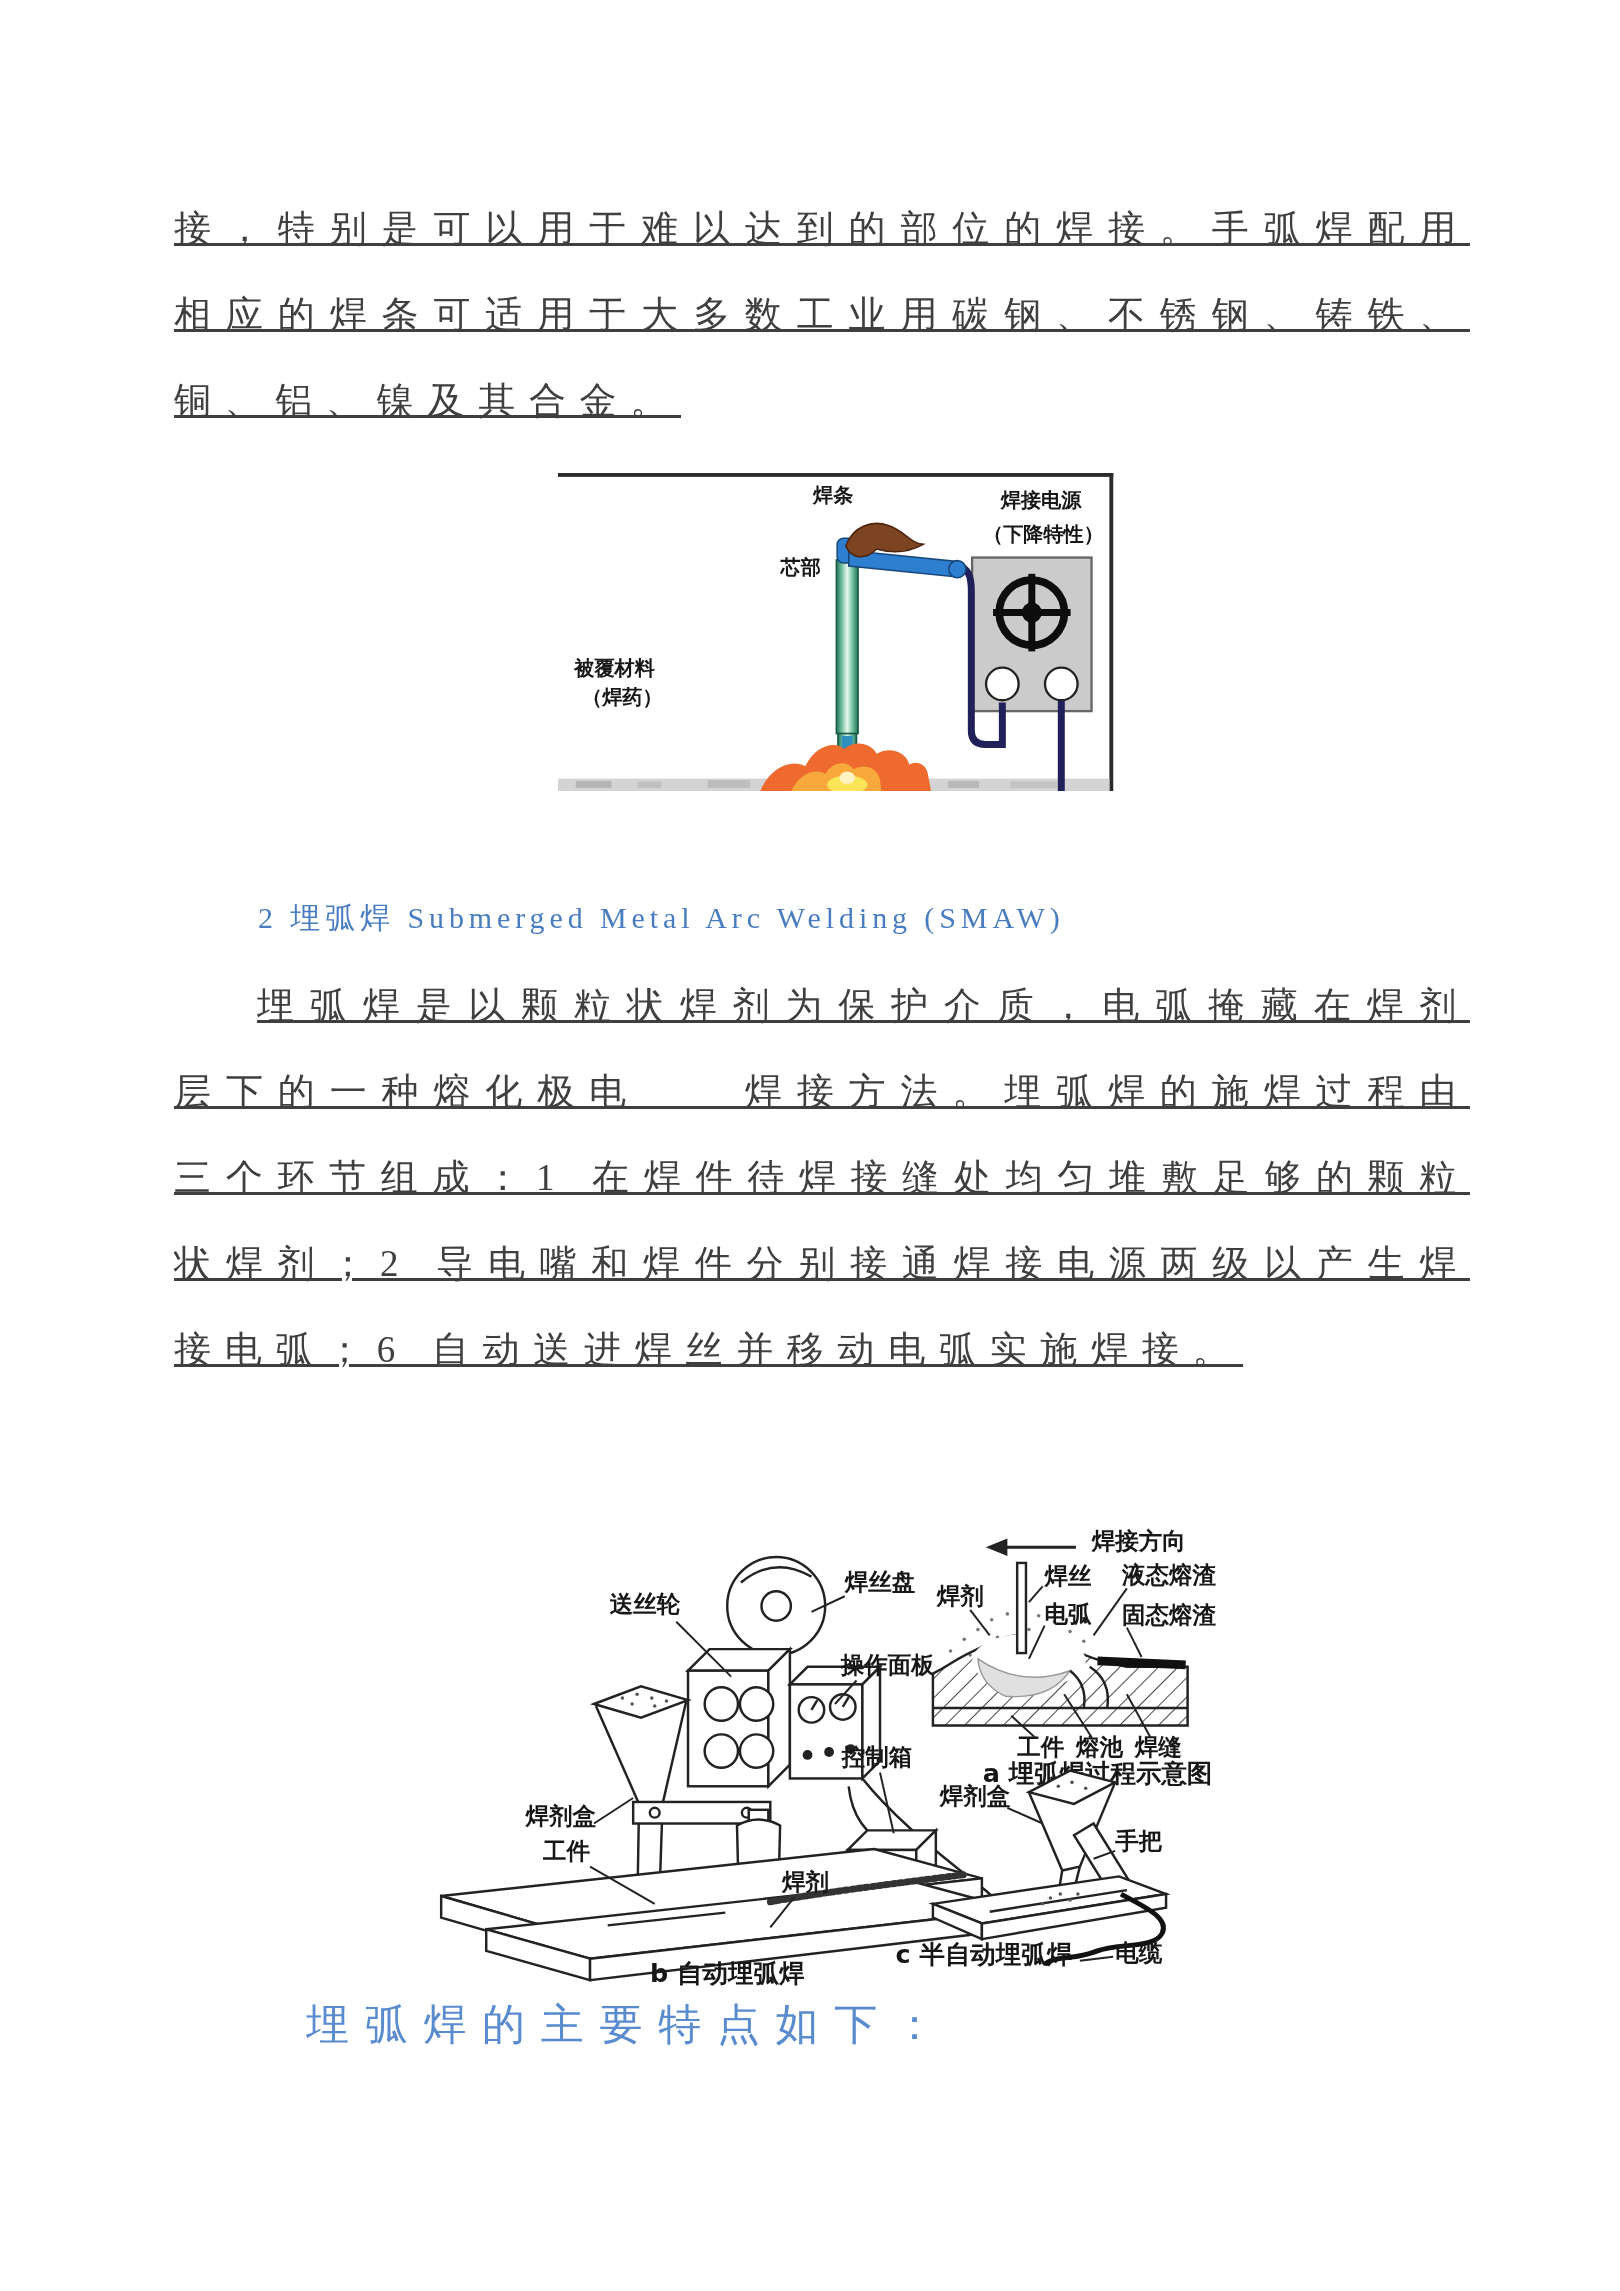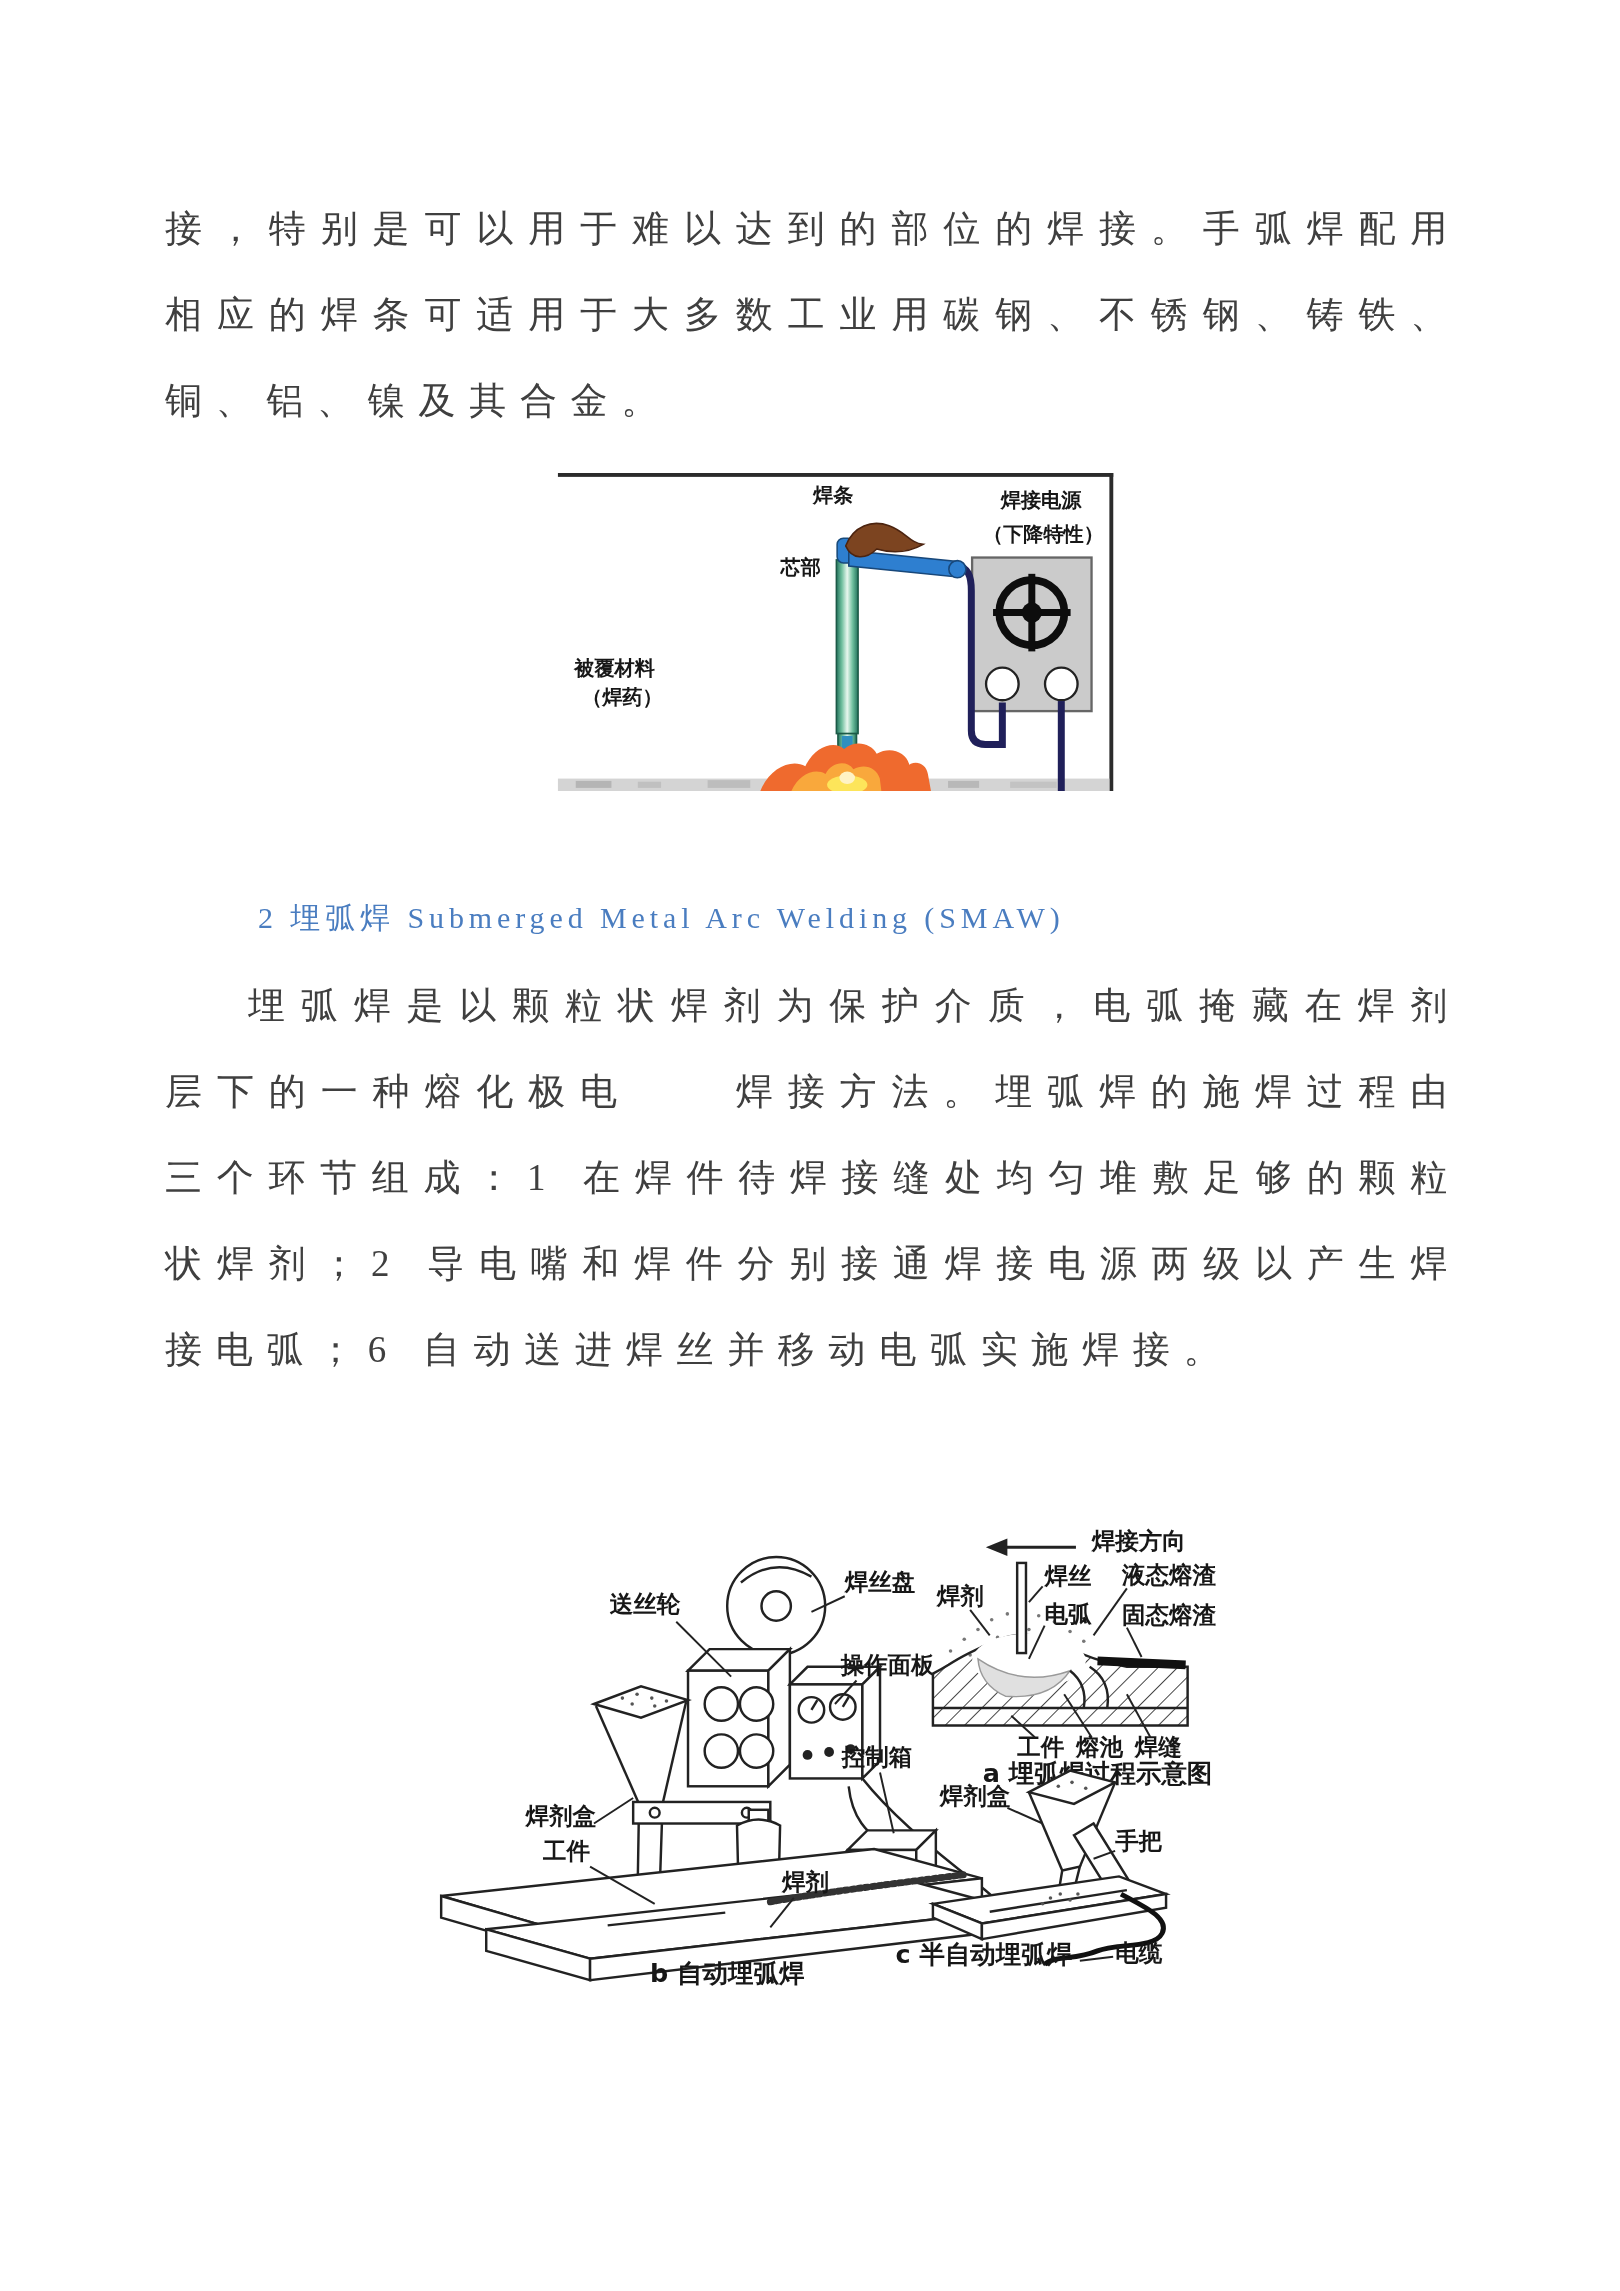--- a/index.html
+++ b/index.html
@@ -13,13 +13,14 @@
   }
   .body-text{
     position:absolute;
-    left:165px;width:1296px;
+    left:174px;width:1296px;
     font-size:37px;
     line-height:86px;
     letter-spacing:13.7px;
     text-align:justify;
     text-justify:inter-character;
     color:#3f3f3f;
+    text-decoration:underline;
   }
   #para1{top:186px;}
   #para2{top:963px;text-indent:83px;}

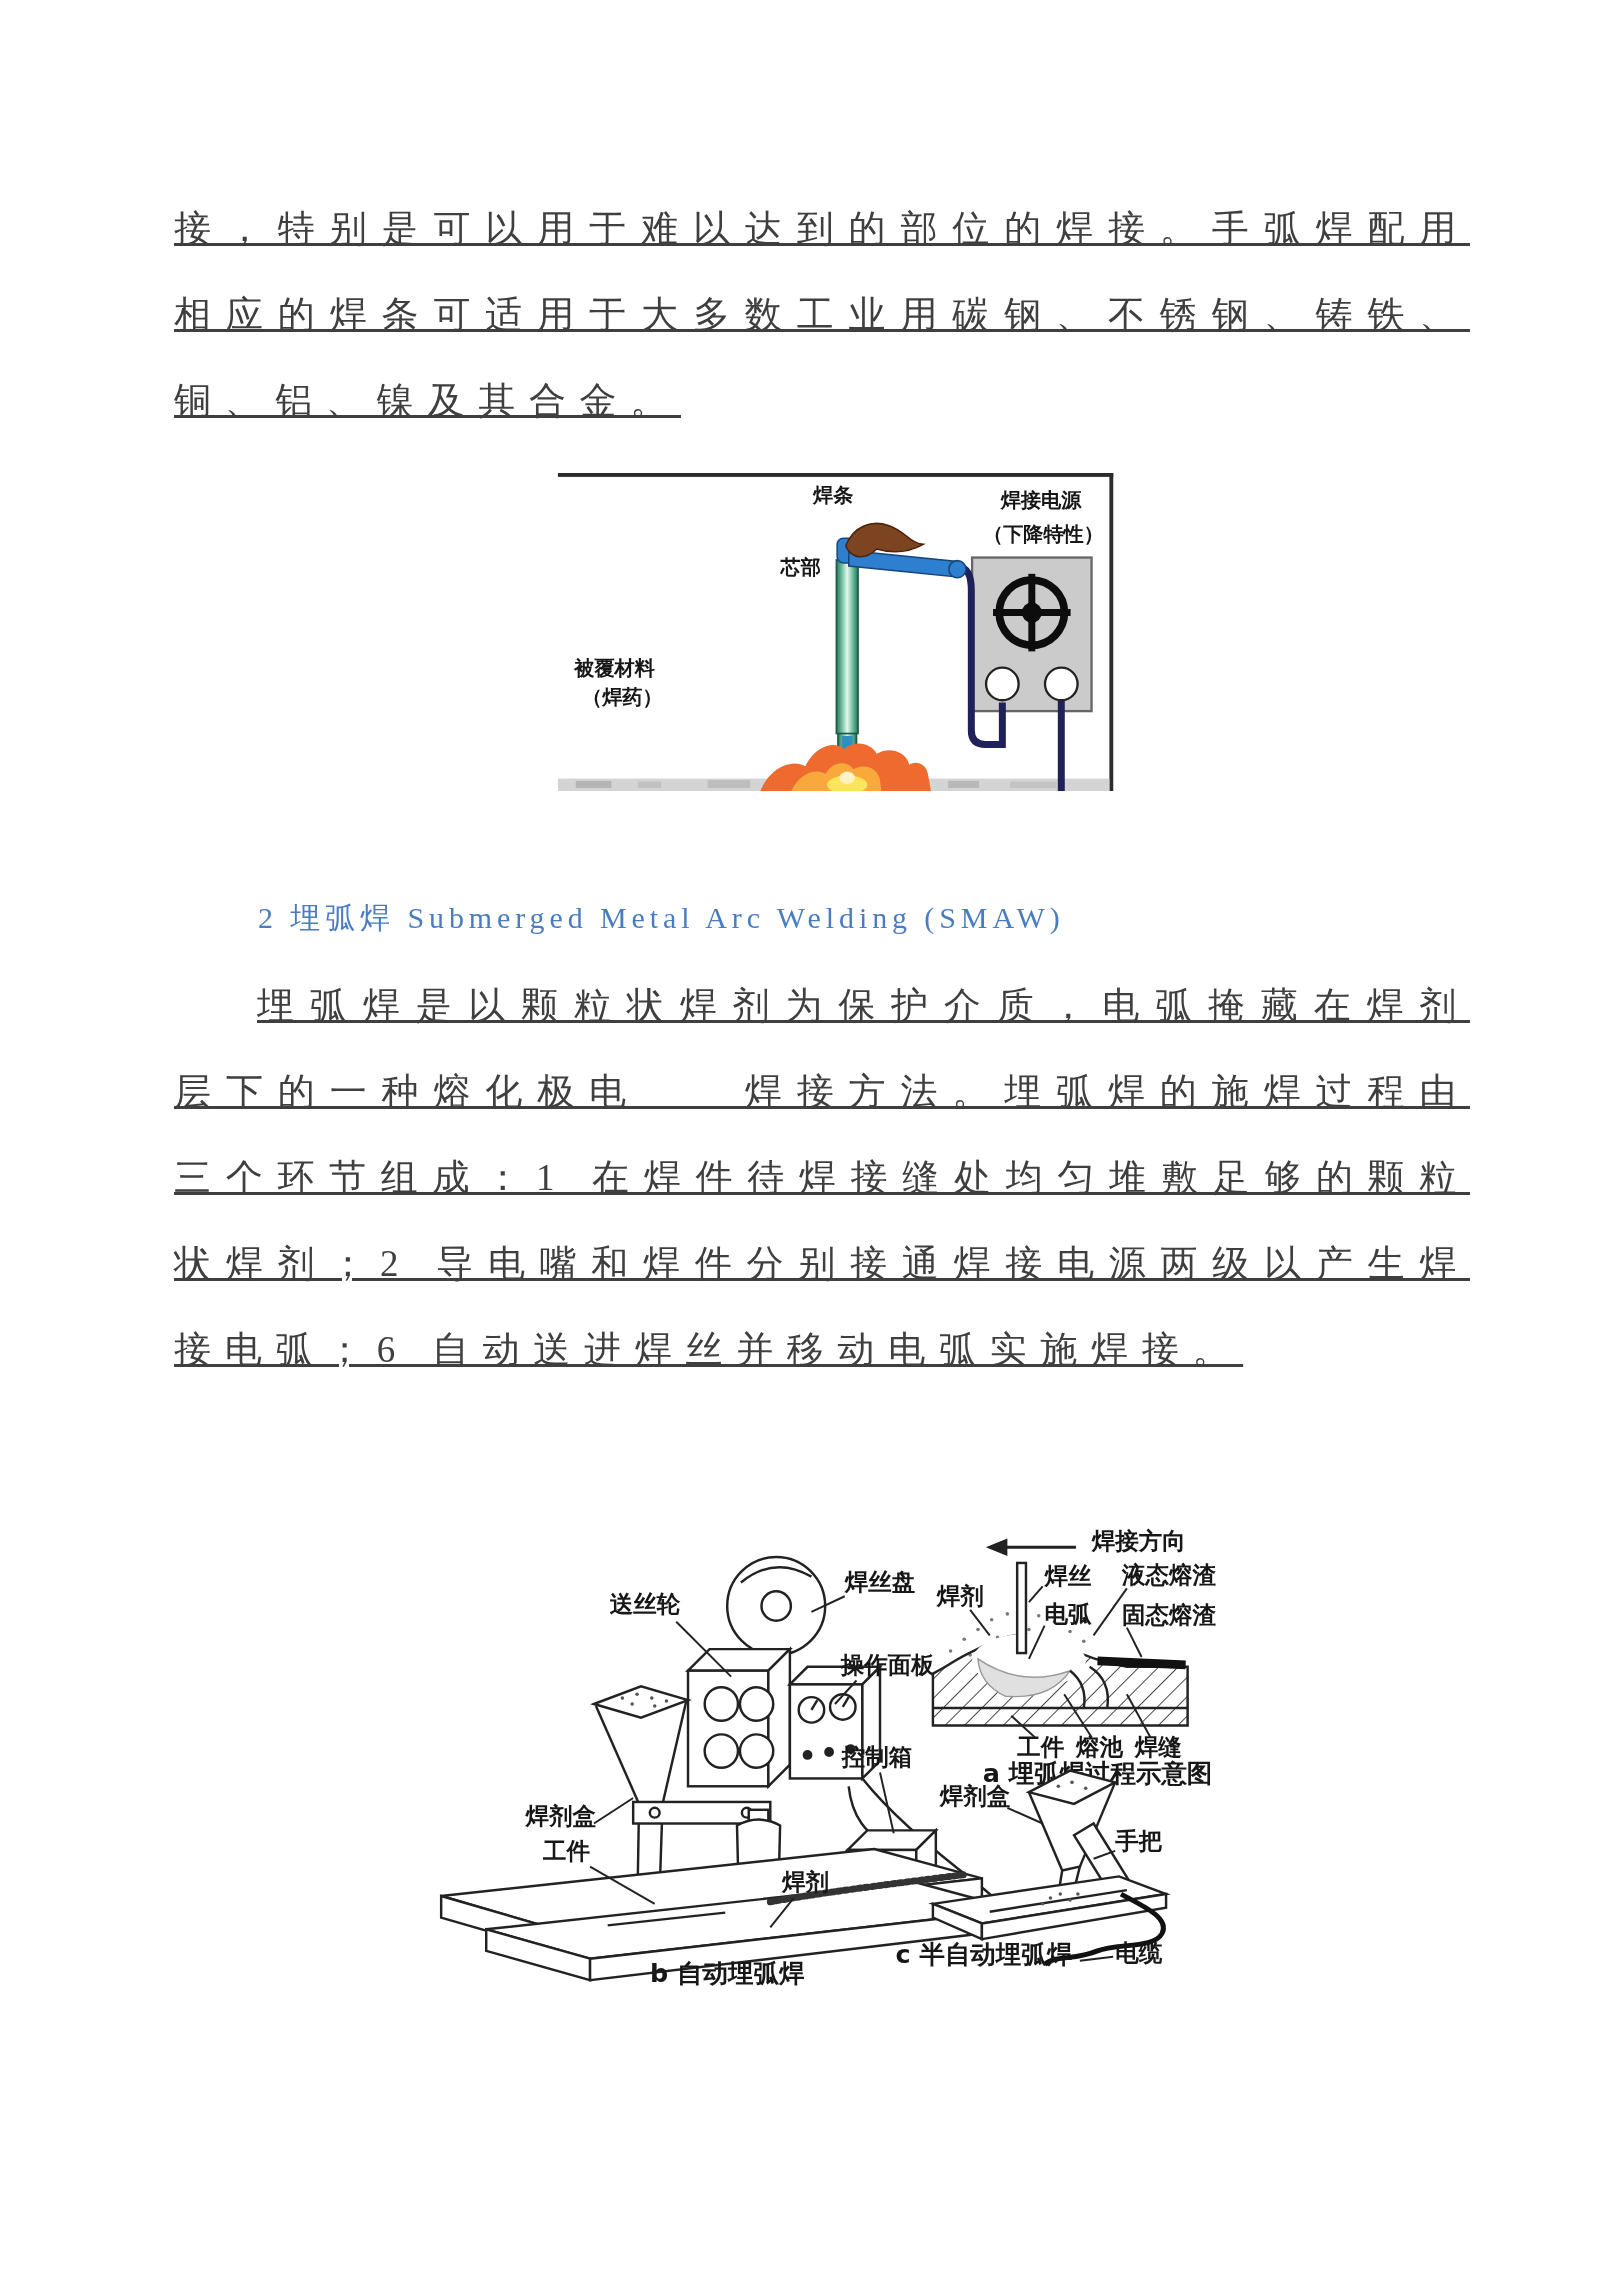--- a/index.html
+++ b/index.html
@@ -328,6 +328,7 @@
     </svg>
   </div>
 
+  <div class="blue-subheading">埋弧焊的主要特点如下：</div>
 
 </div>
 

